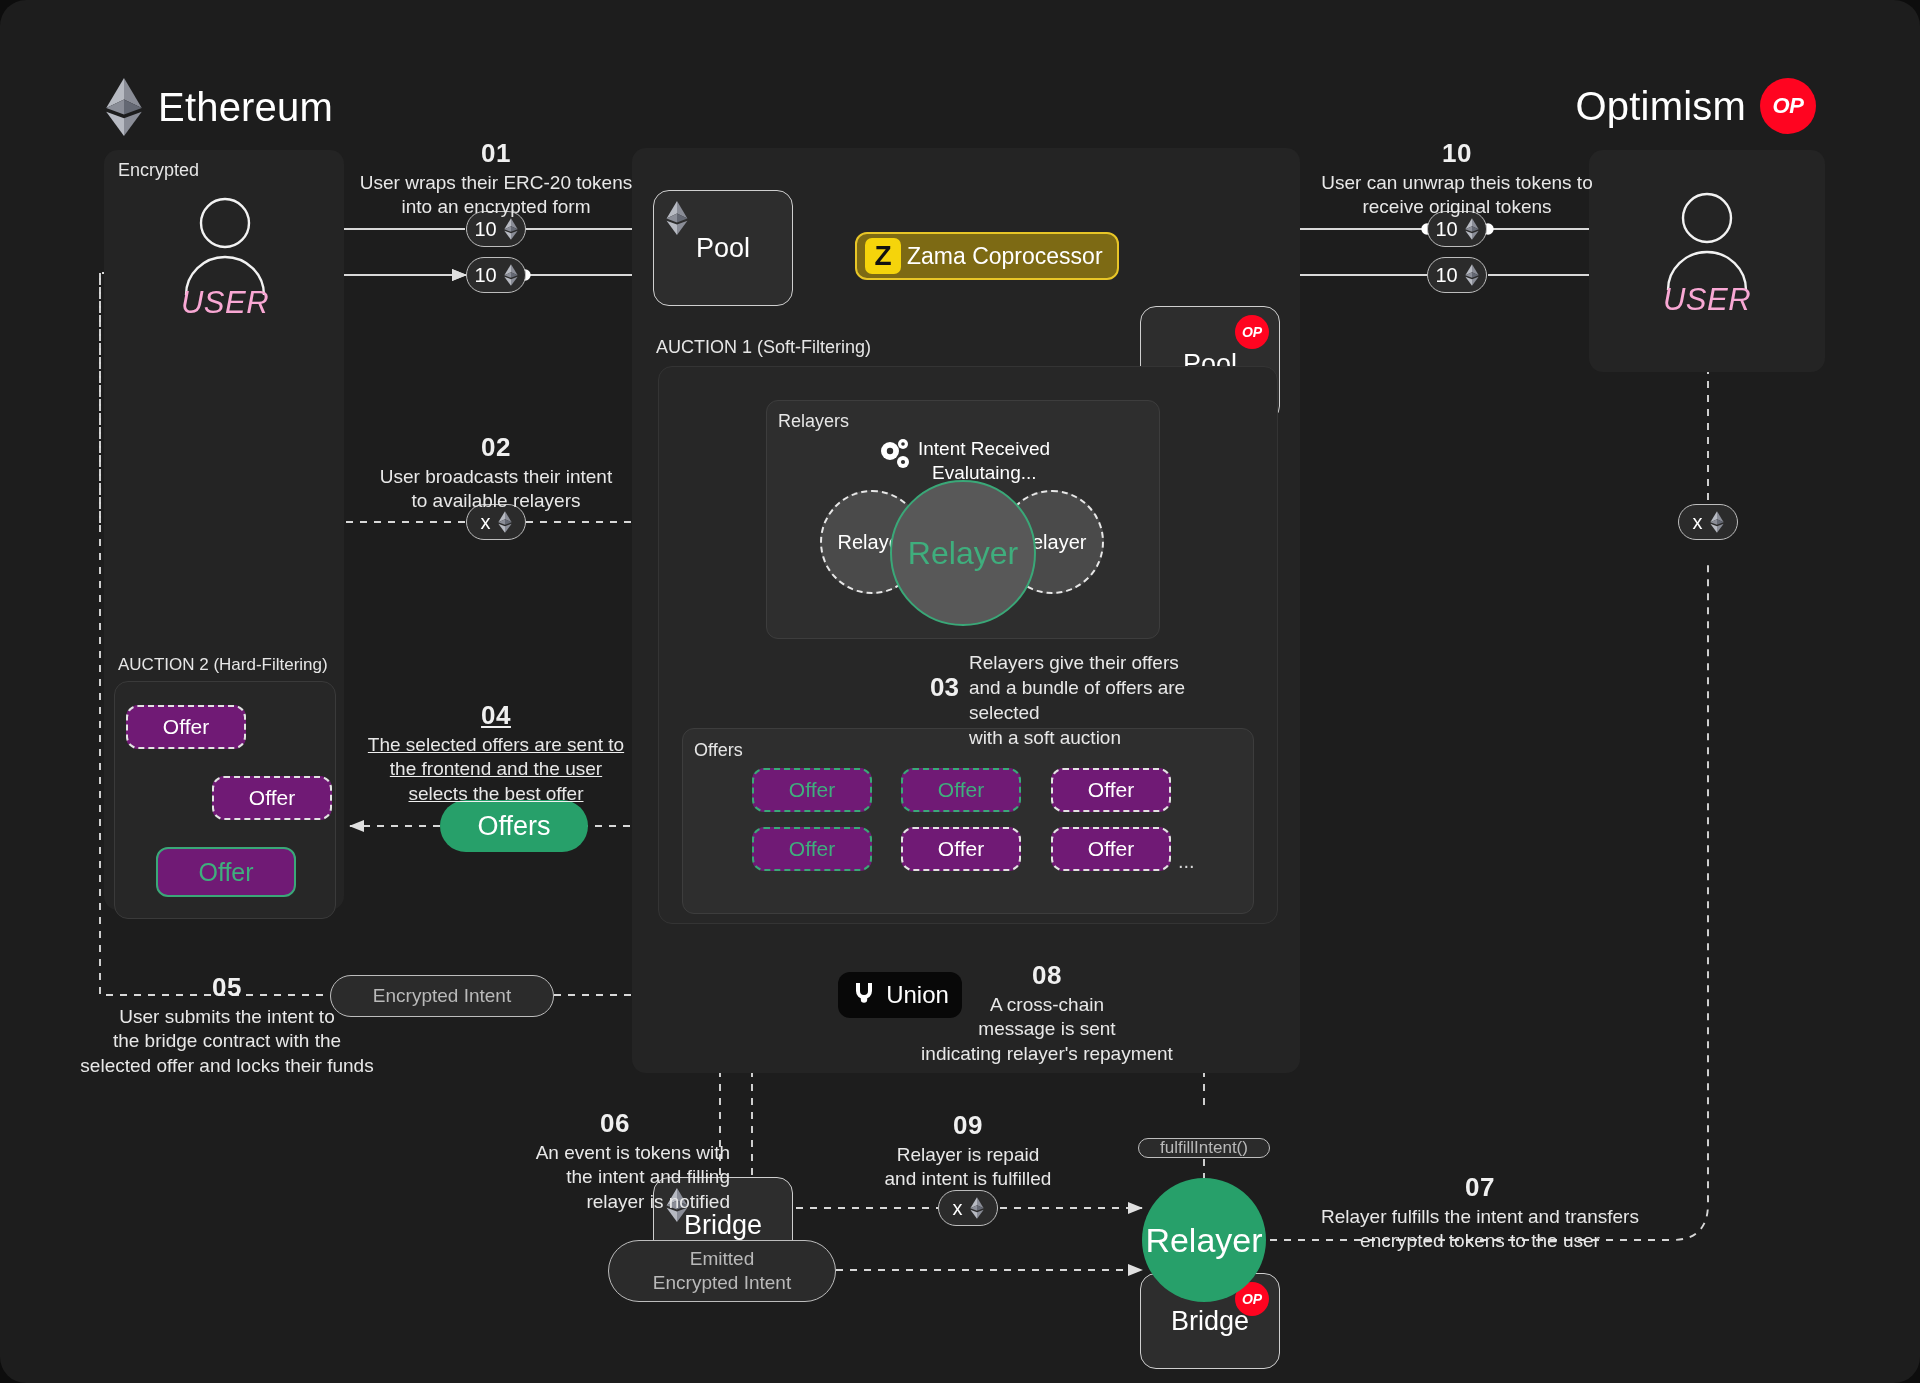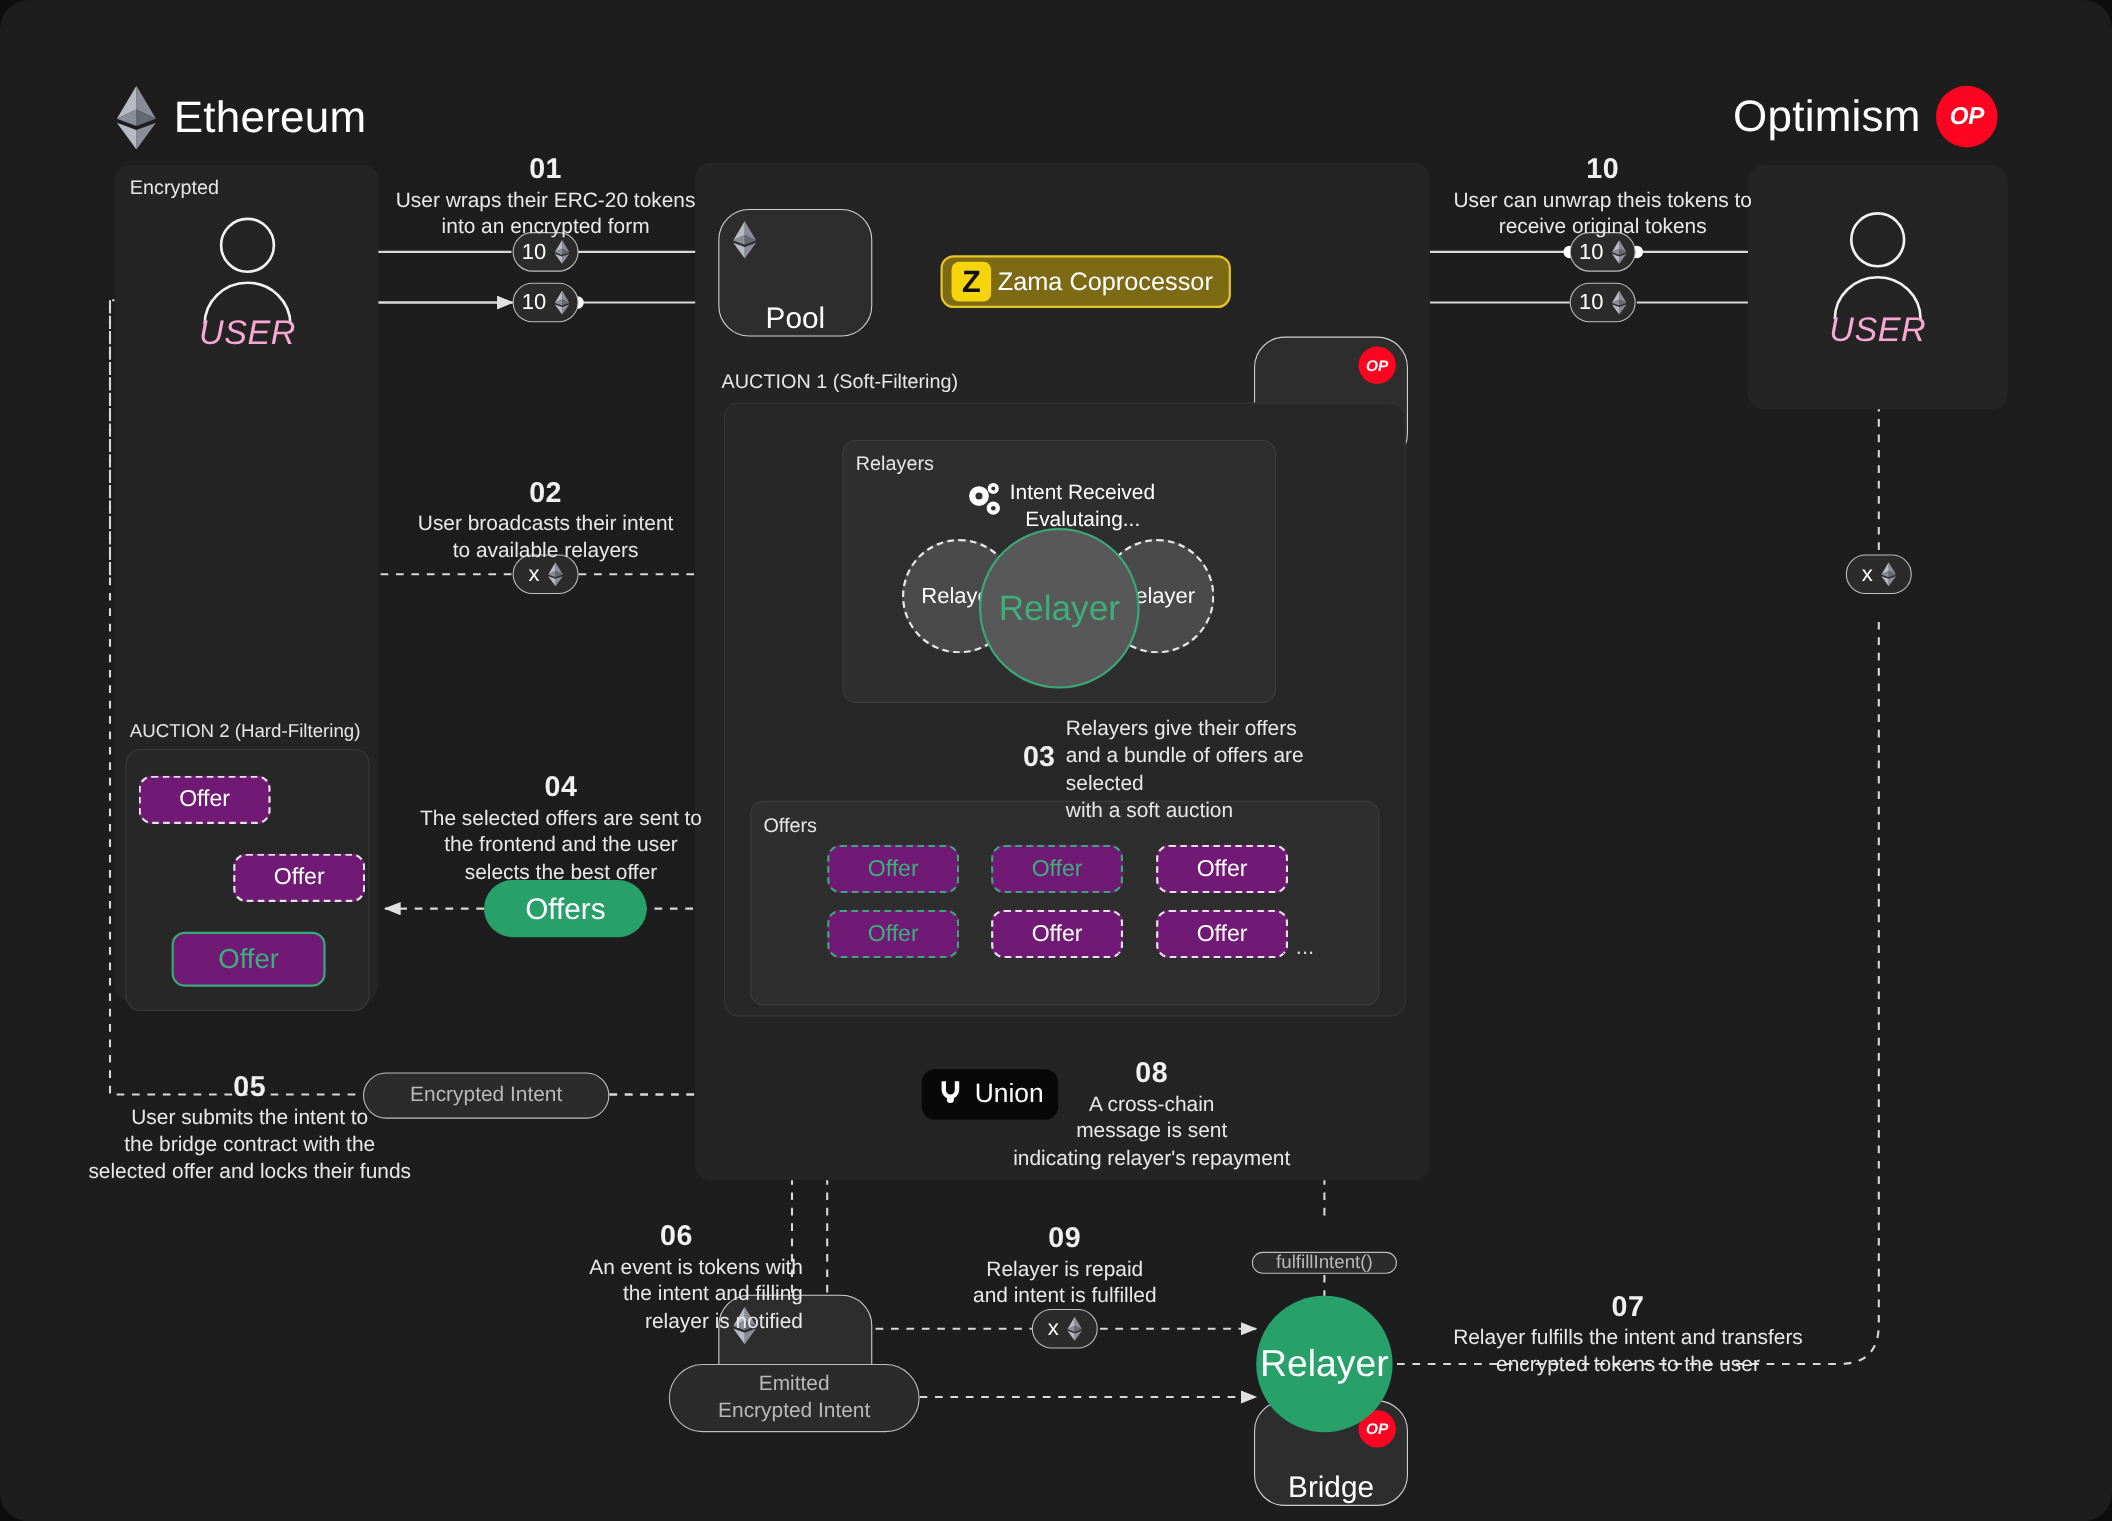--- a/index.html
+++ b/index.html
@@ -49,8 +49,8 @@
   .node-box {
     background: #2d2d2d;
     border: 1.6px solid #cfcfcf;
-    border-radius: 28px;
-    display: flex; align-items: flex-end; justify-content: center;
+    border-radius: 16px;
+    display: flex; align-items: center; justify-content: center;
     color: #fff; font-size: 27px;
     position: relative;
   }

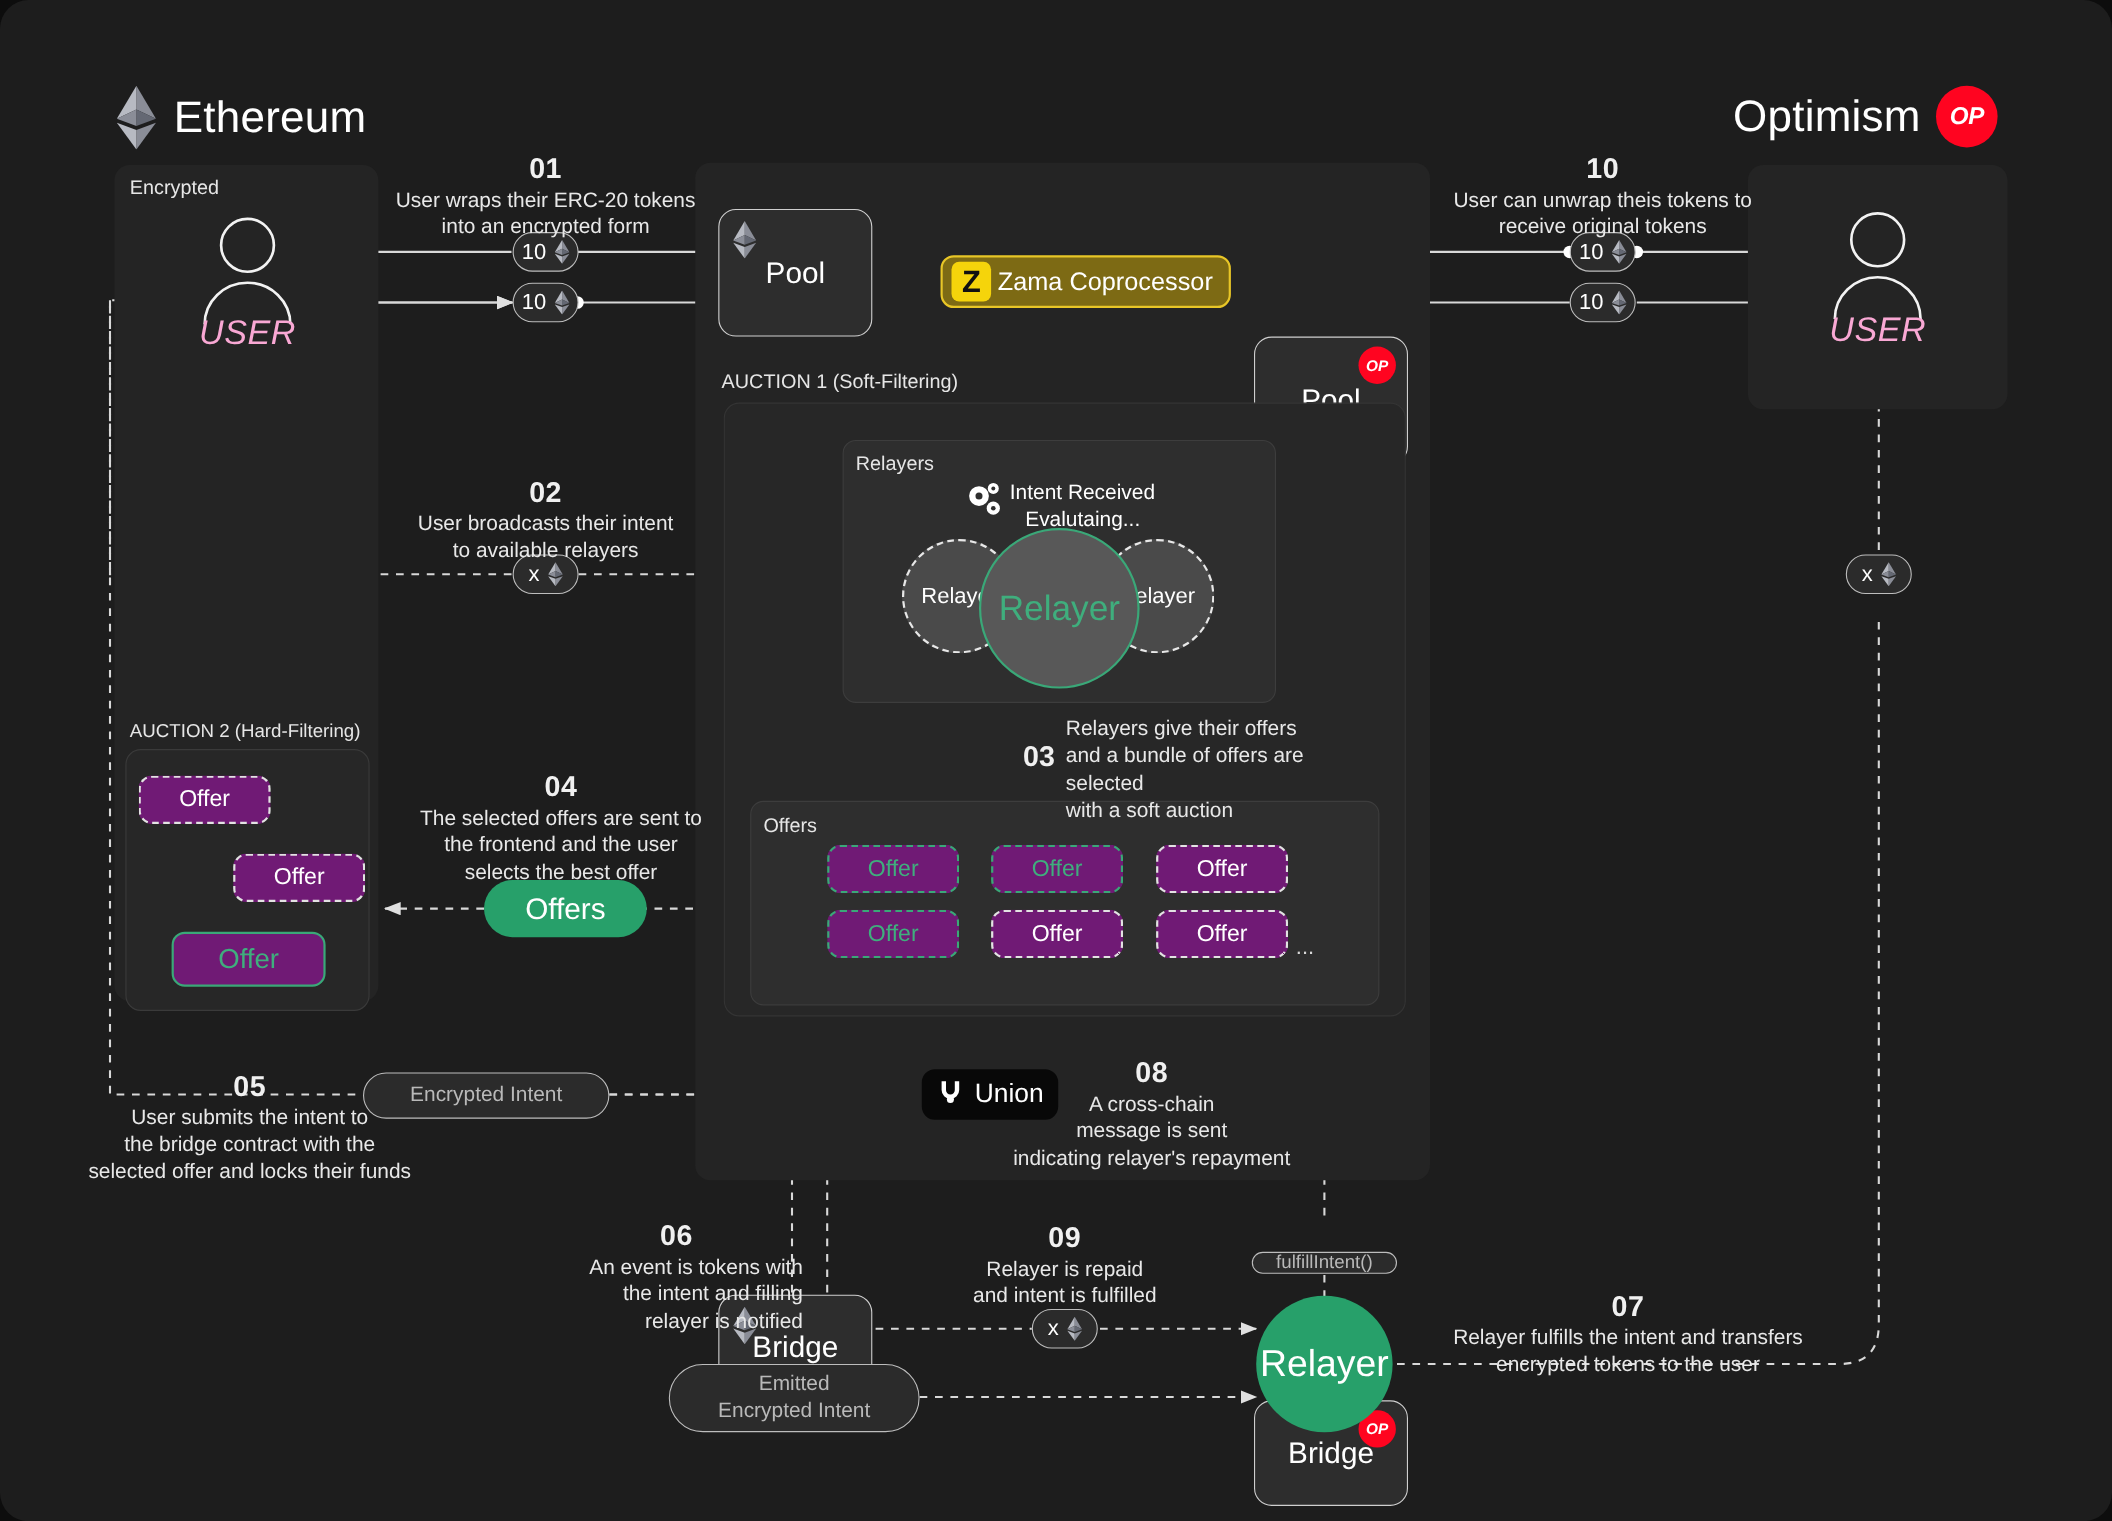--- a/index.html
+++ b/index.html
@@ -494,7 +494,7 @@
 with a soft auction</div>
   </div>
 
-  <div class="abs step" style="left:360px; top:700px; width:300px;">
+  <div class="abs step" style="left:346px; top:700px; width:300px;text-decoration:underline;">
     <div class="num">04</div>
     <div class="desc" style="white-space:pre-line;">The selected offers are sent to
 the frontend and the user

